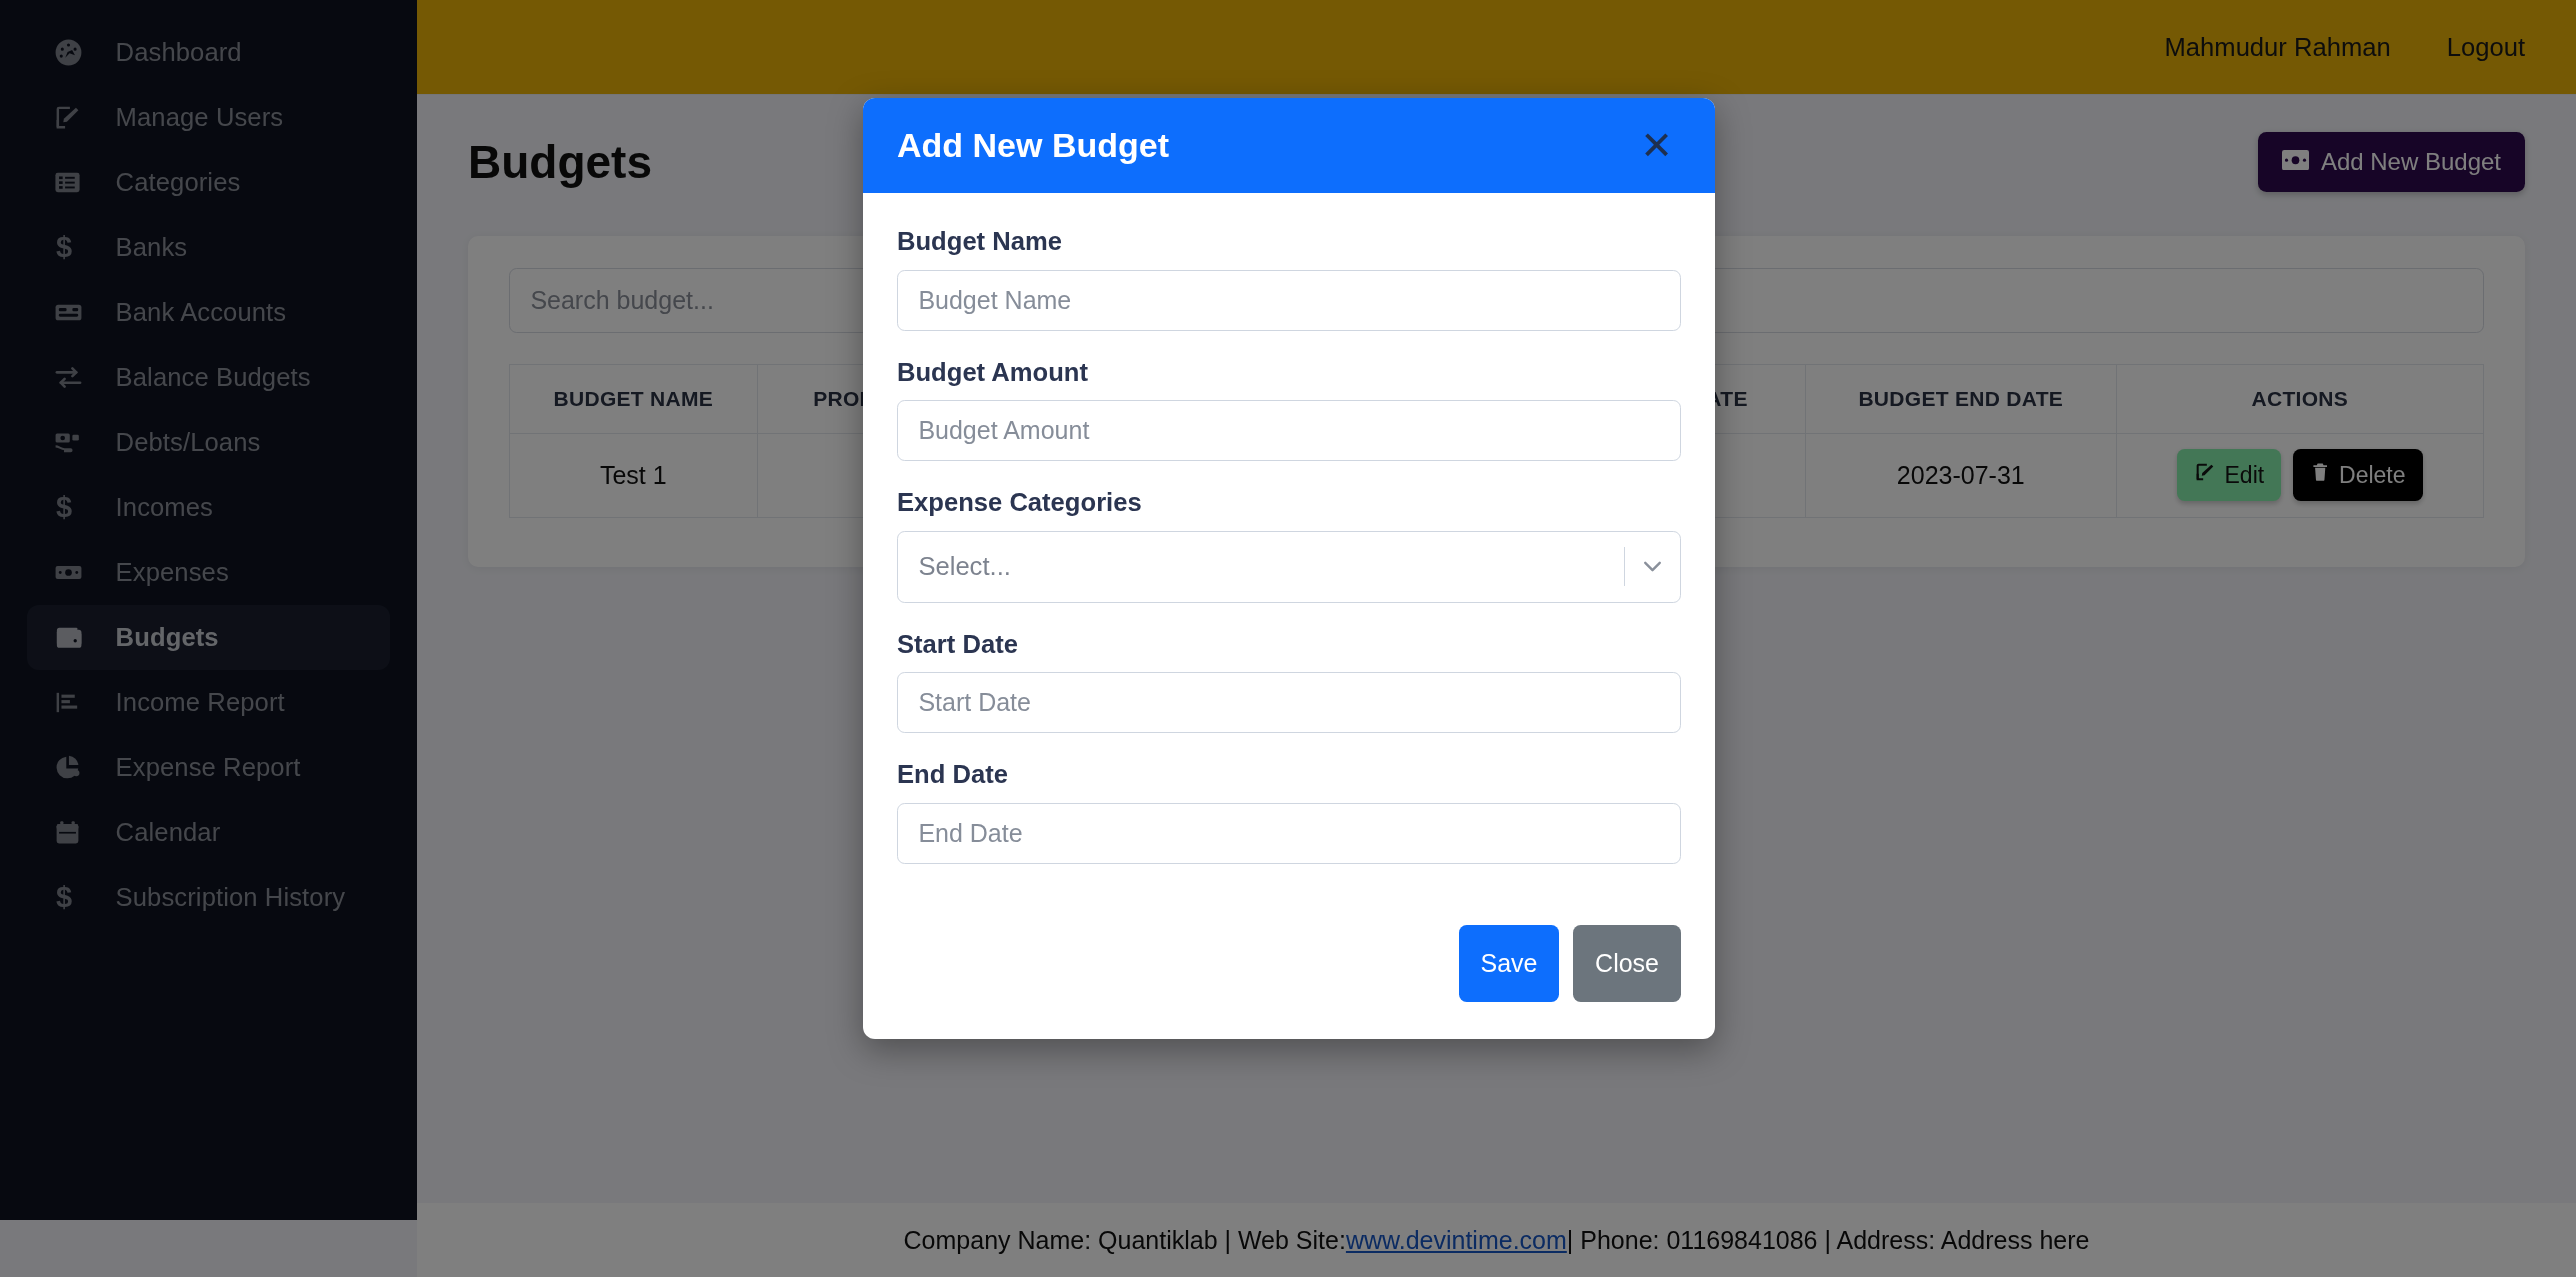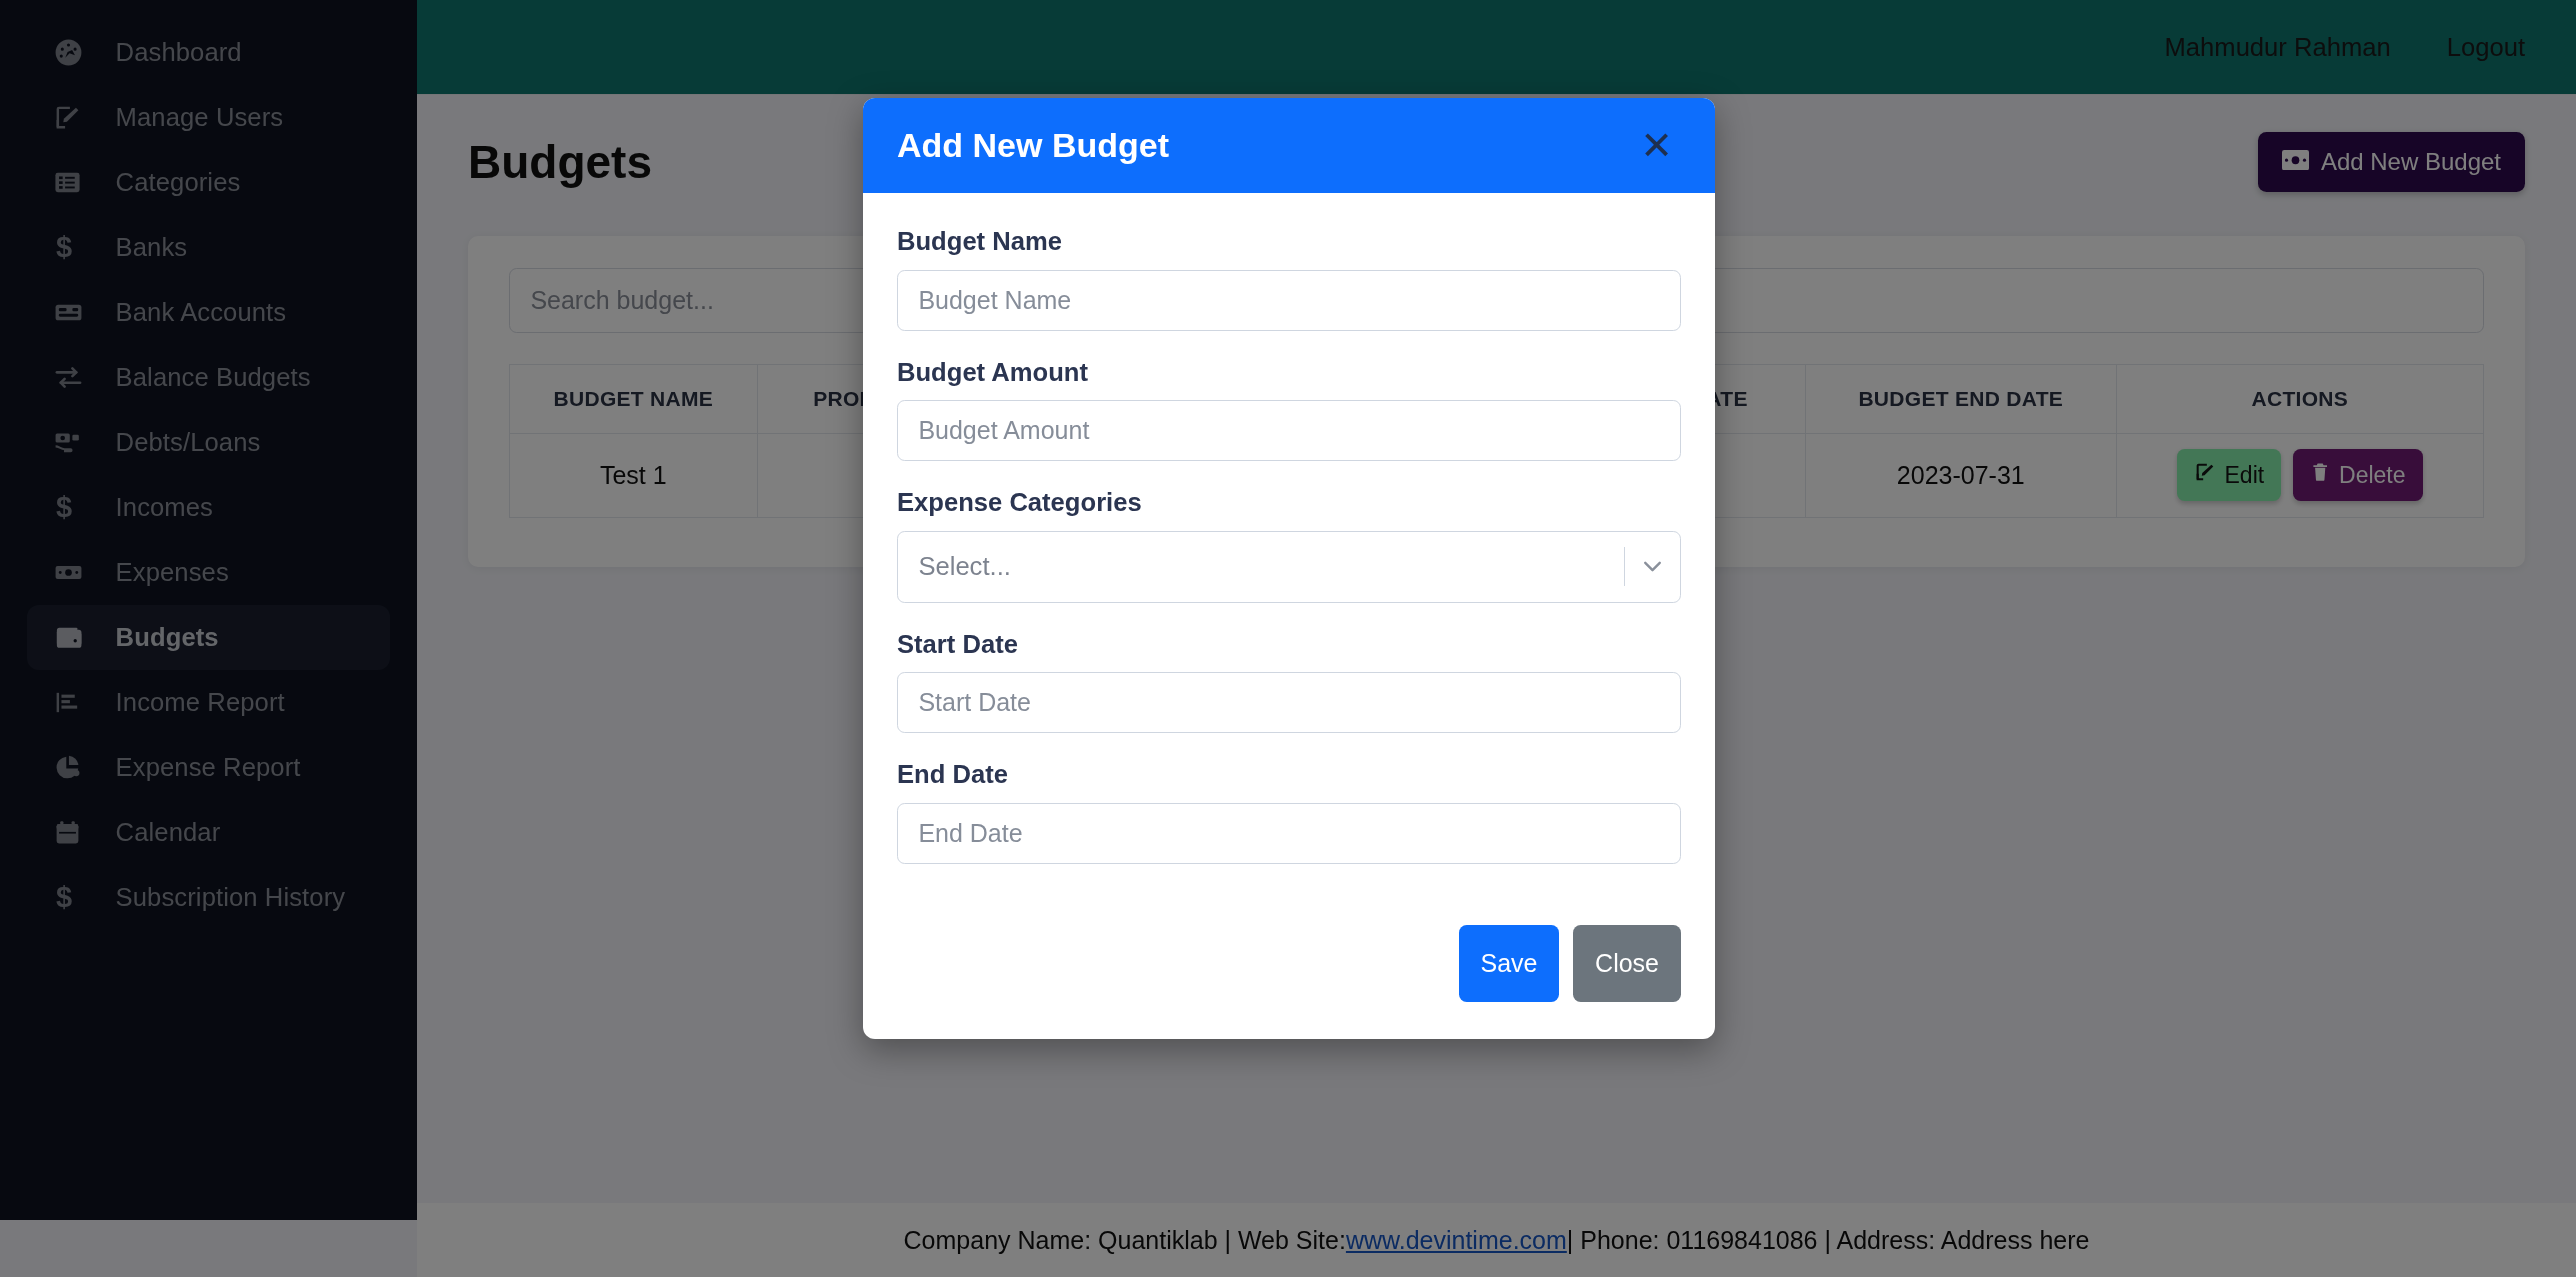--- a/index.html
+++ b/index.html
@@ -45,7 +45,7 @@
   #topbar {
     position: absolute; left: 417px; top: 0;
     width: 2159px; height: 95px;
-    background: #0f766e;
+    background: #eab308;
     display: flex; align-items: center; justify-content: flex-end;
     gap: 56px;
     padding-right: 51px;

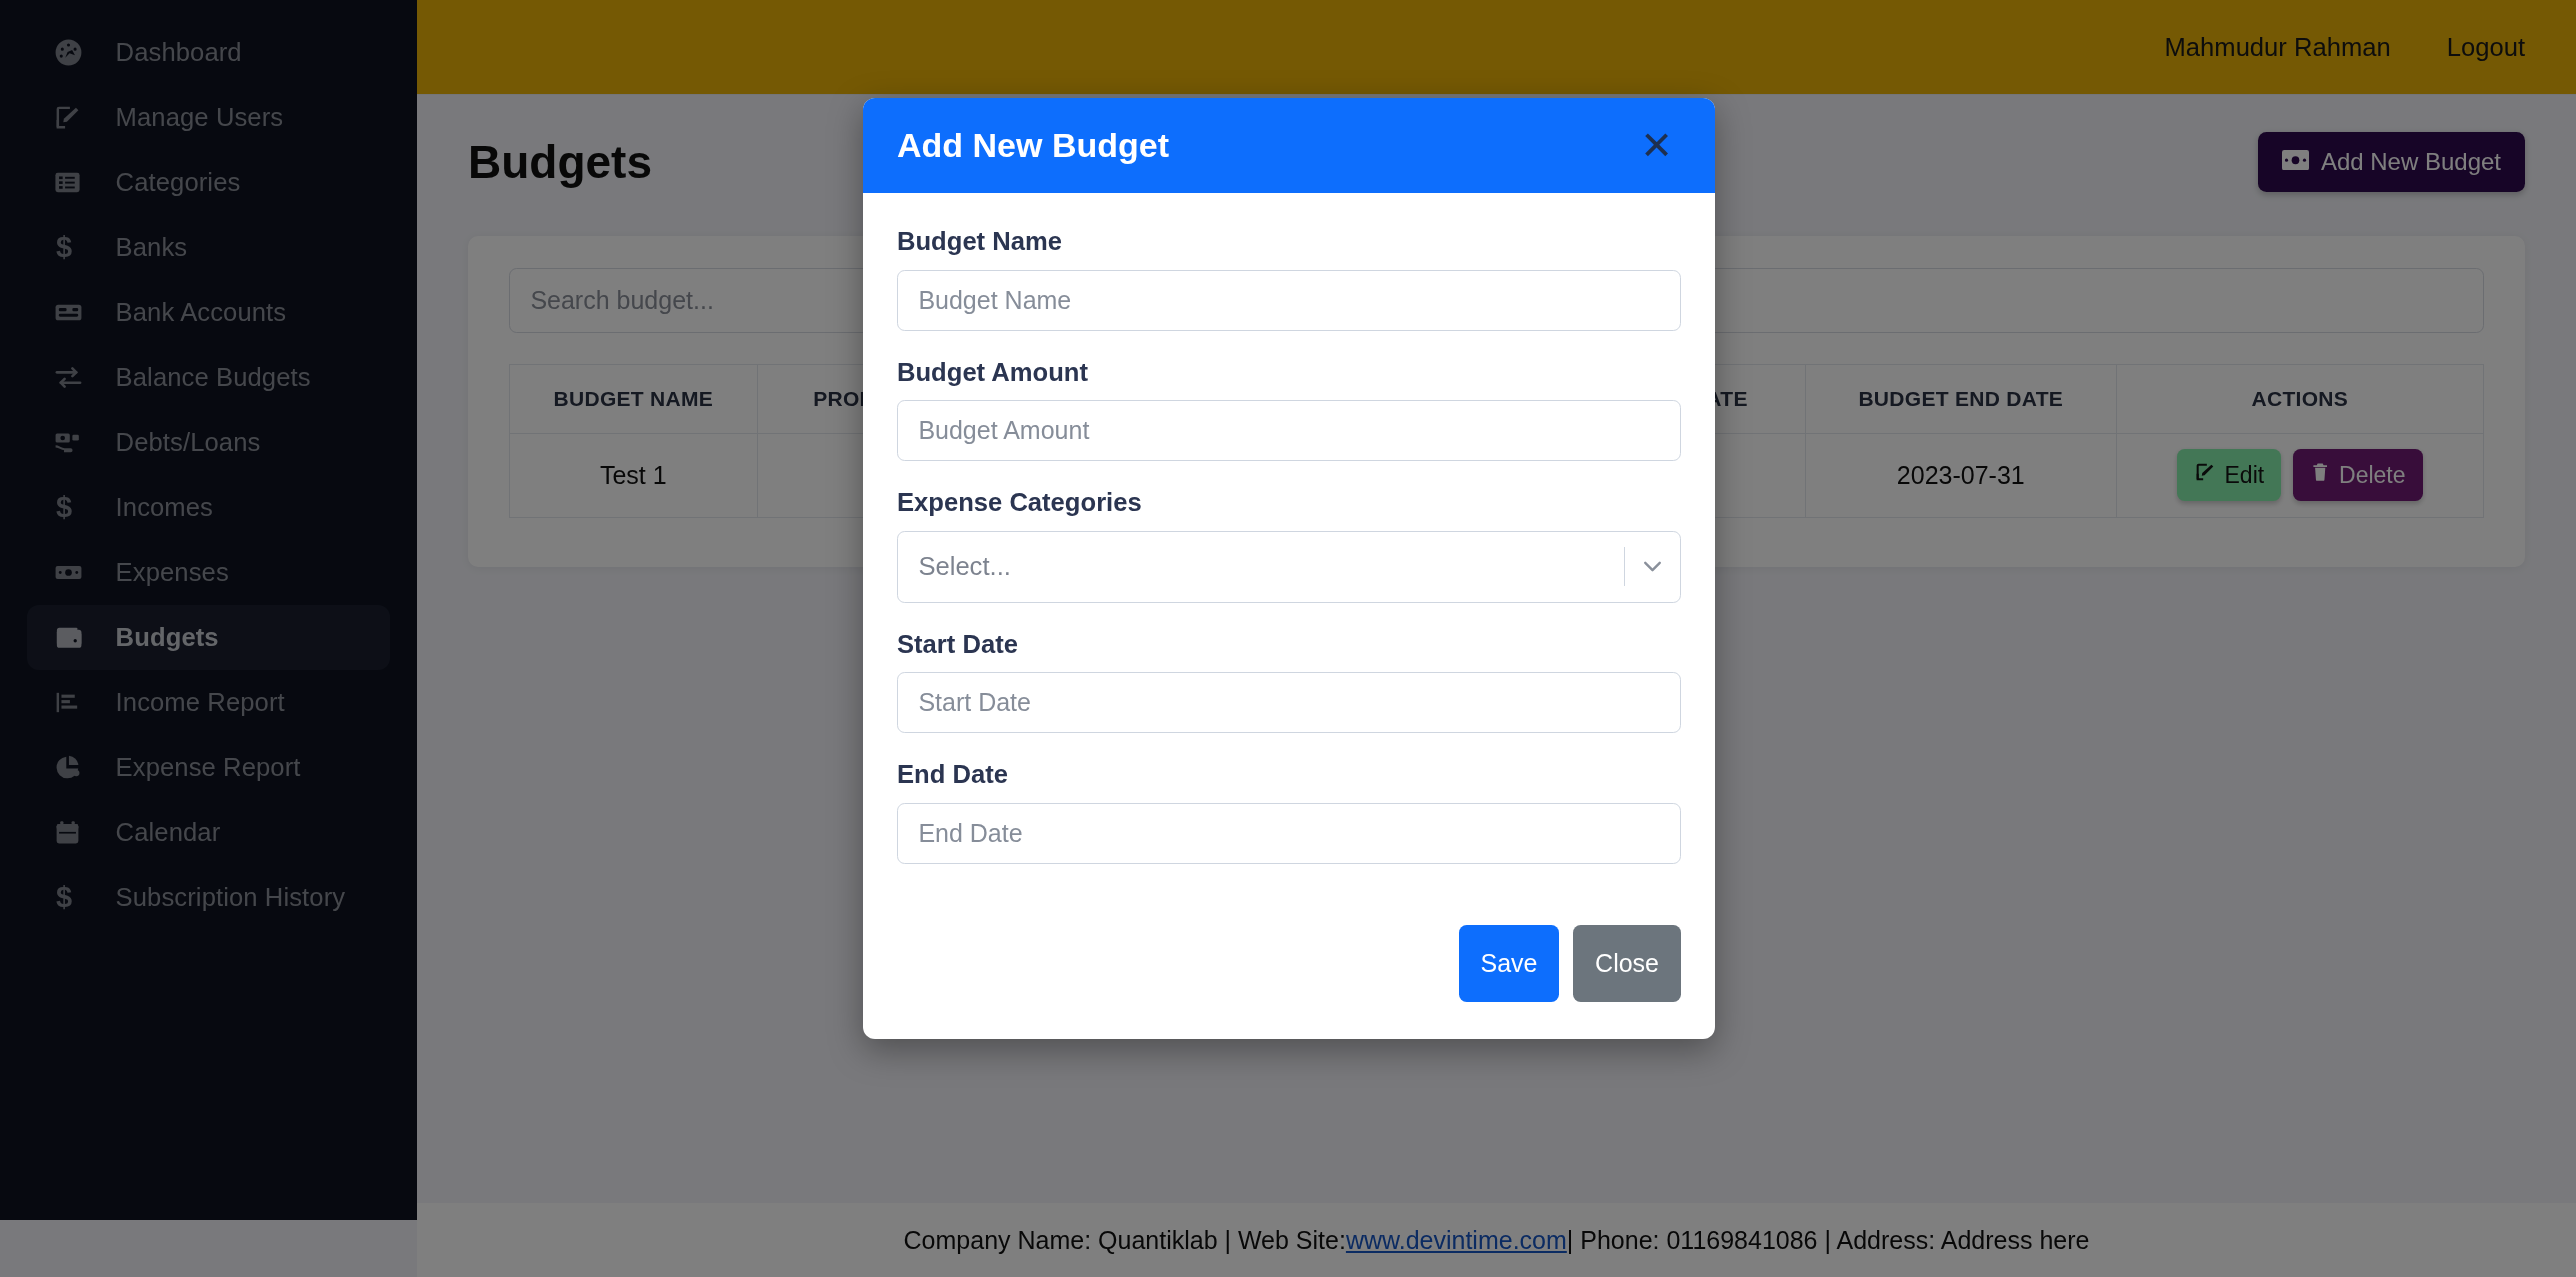--- a/index.html
+++ b/index.html
@@ -119,7 +119,7 @@
     font-family: "Liberation Sans", sans-serif;
   }
   .btn-edit { background: #86efac; color: #141414; }
-  .btn-del  { background: #701a75; }
+  .btn-del  { background: #000000; }
 
   
   #footer {

